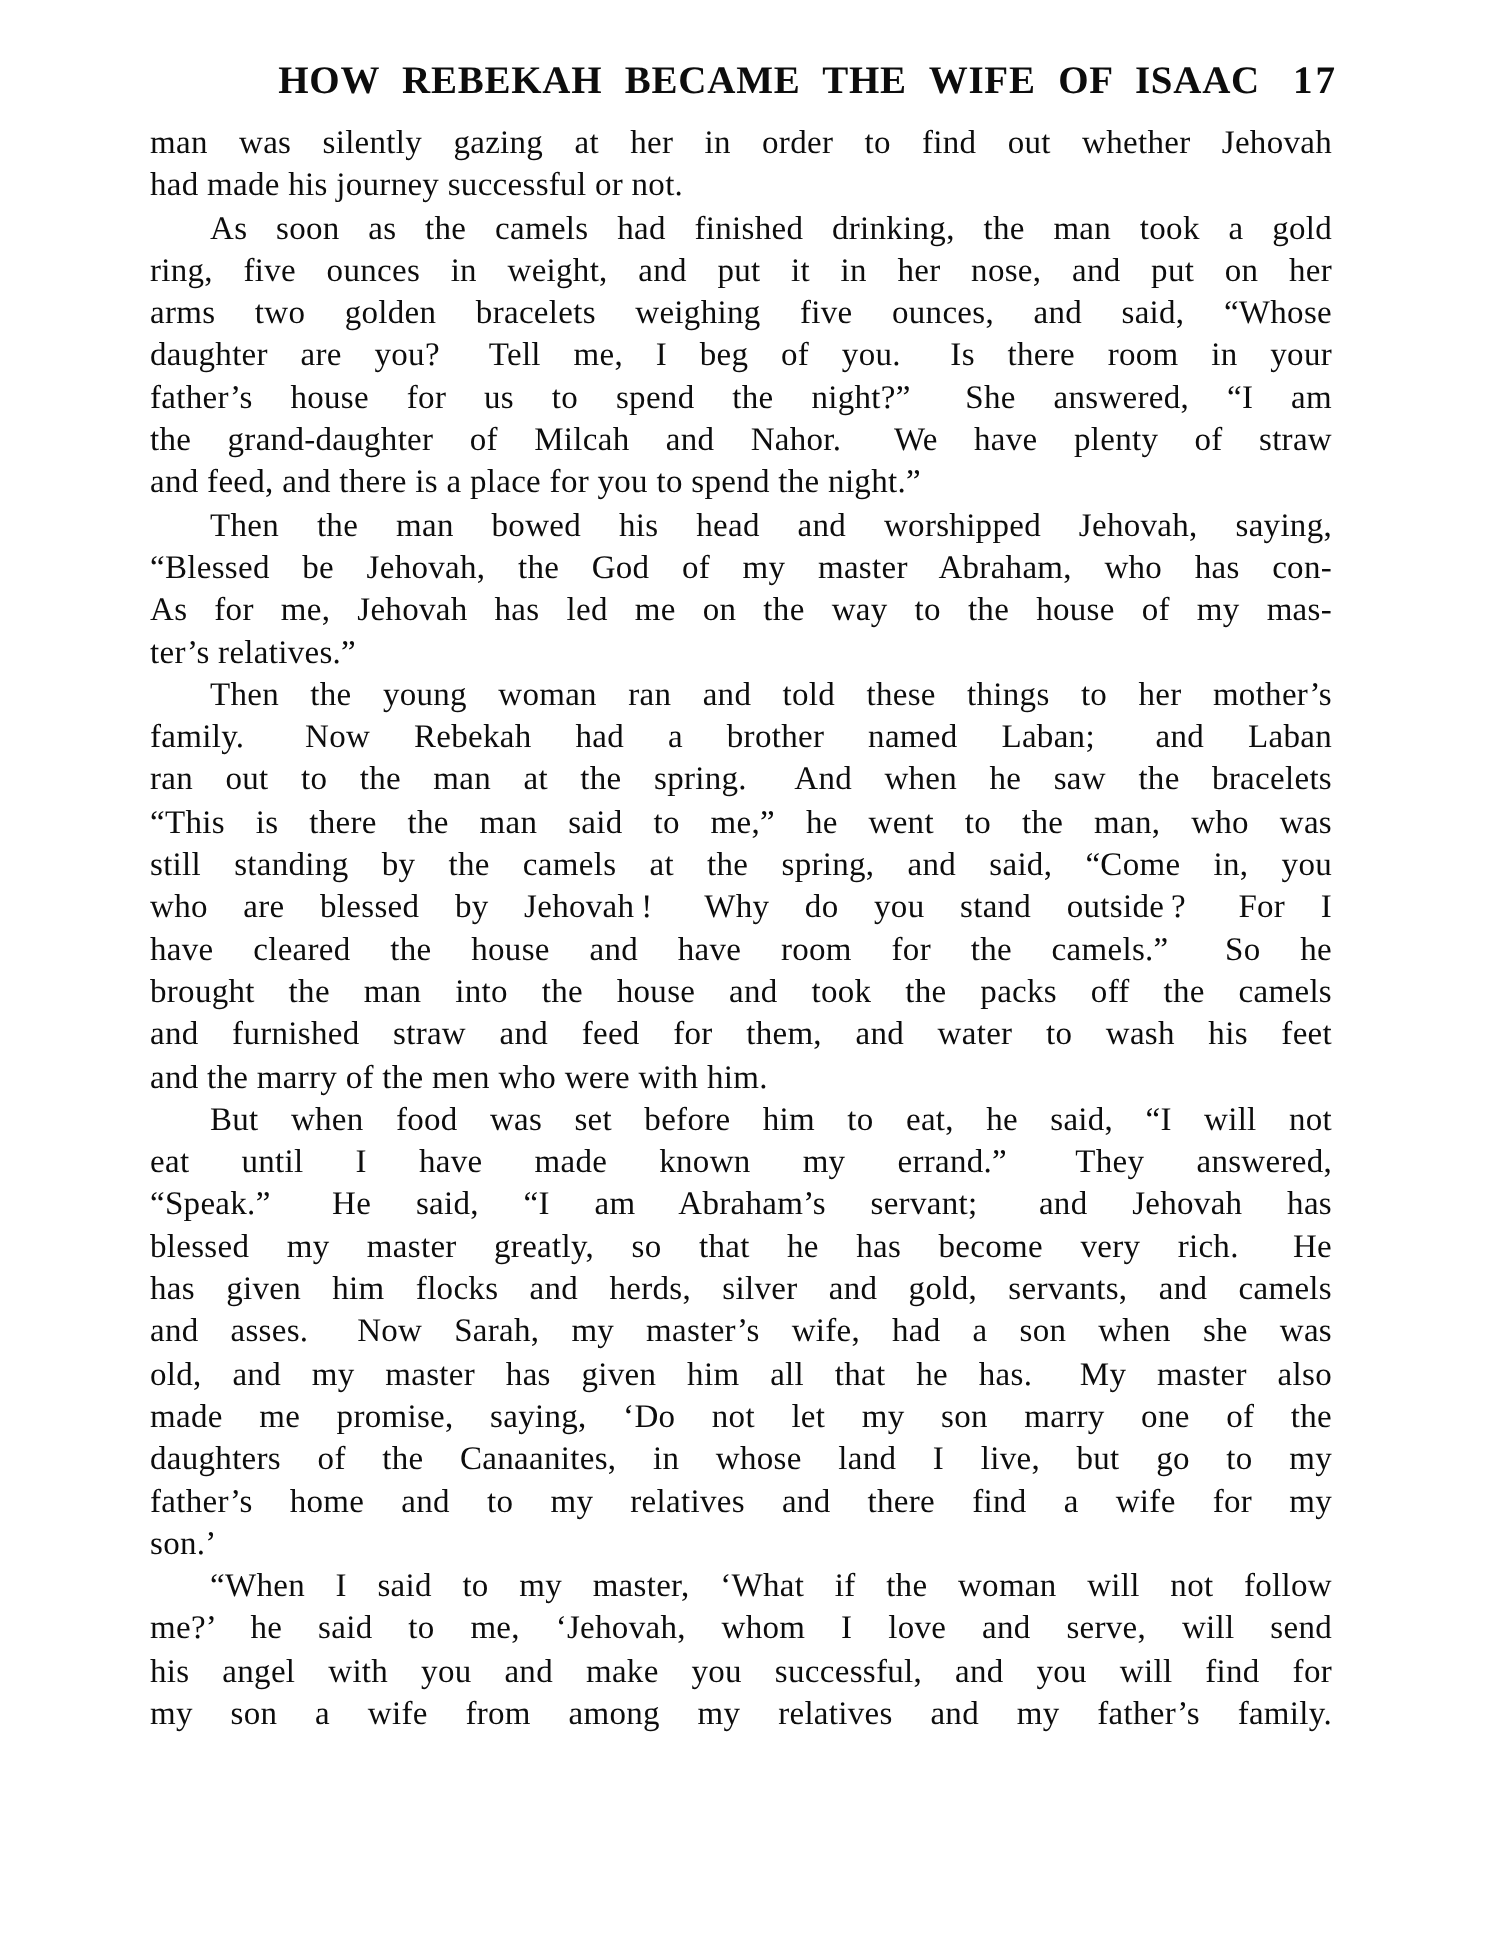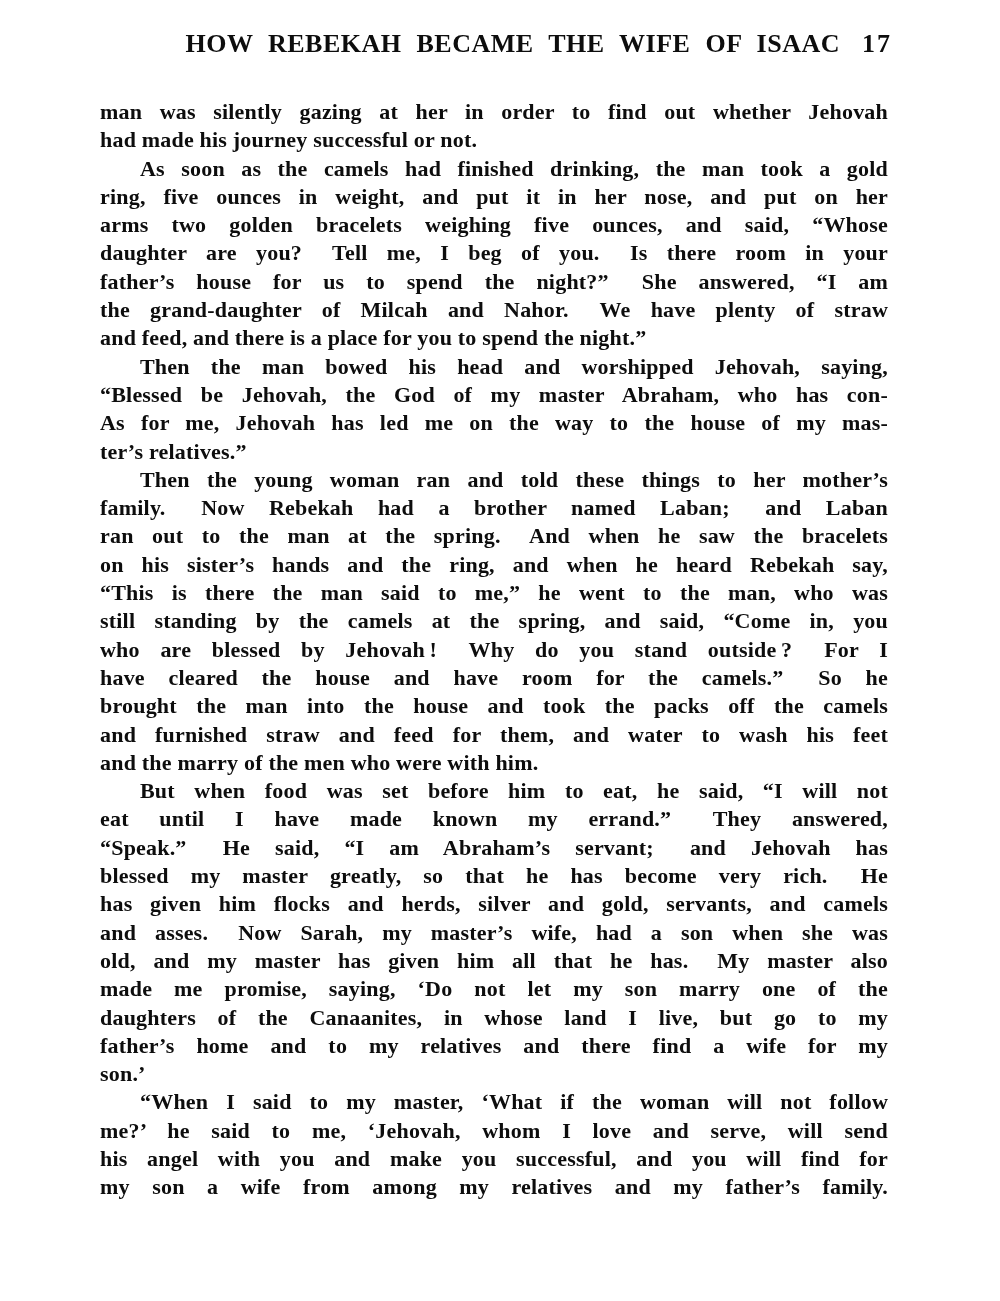--- a/index.html
+++ b/index.html
@@ -18,7 +18,7 @@
   }
   .running-header {
     position:absolute;
-    left:100px; top:30px; width:792px;
+    left:100px; top:40px; width:792px;
     display:flex; justify-content:flex-end; align-items:center;
     font-size:26px; line-height:28px; font-weight:bold;
     word-spacing:8px; letter-spacing:0.5px;

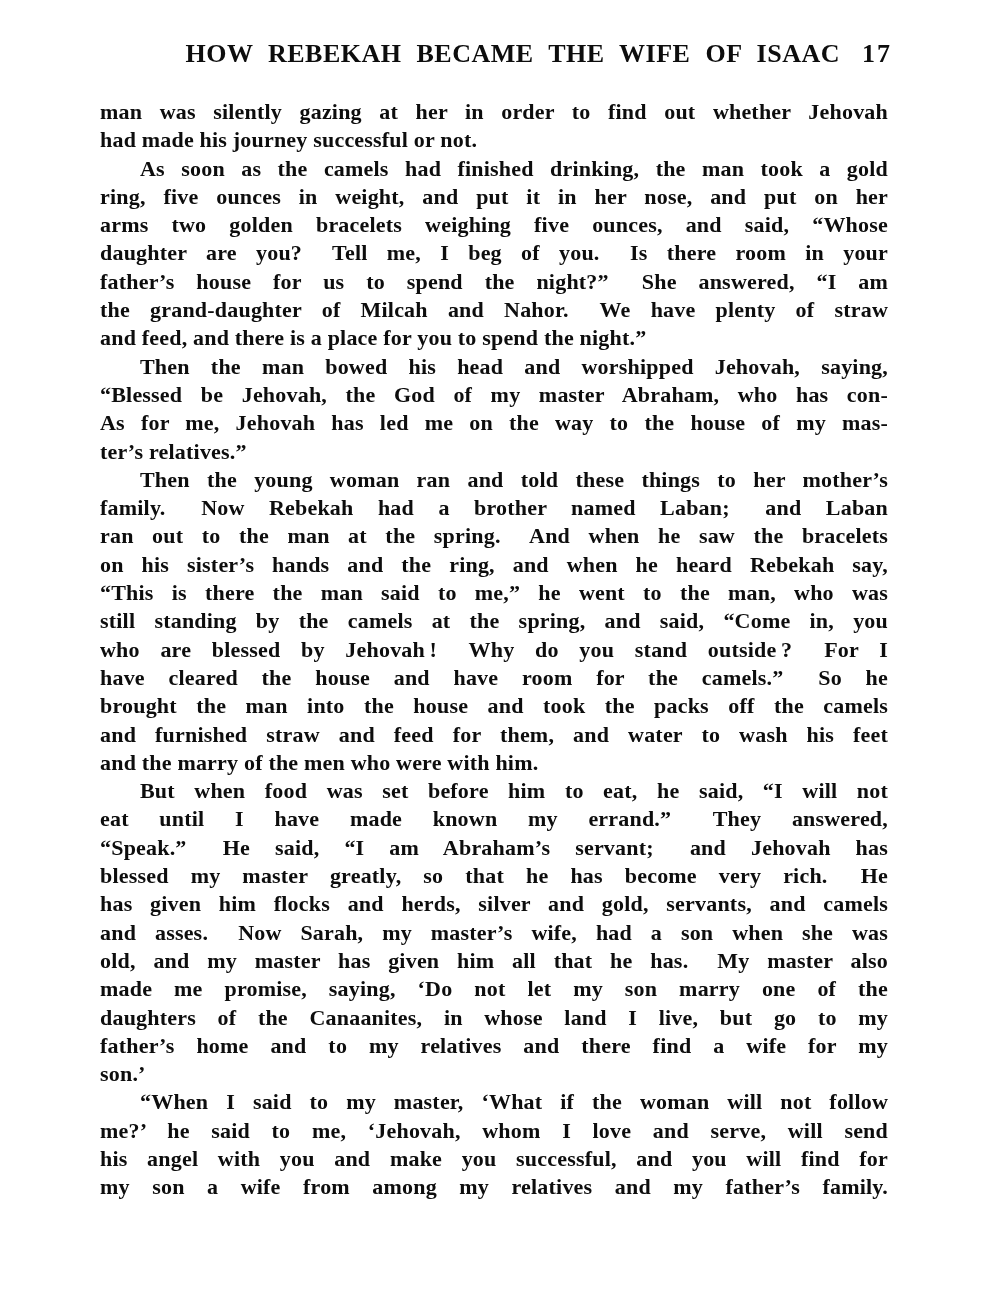--- a/index.html
+++ b/index.html
@@ -30,7 +30,7 @@
   }
   .text-body {
     position:absolute;
-    left:100px; top:98px; width:788px;font-weight:bold;
+    left:100px; top:81px; width:788px;
   }
   .line {
     font-size:22px;

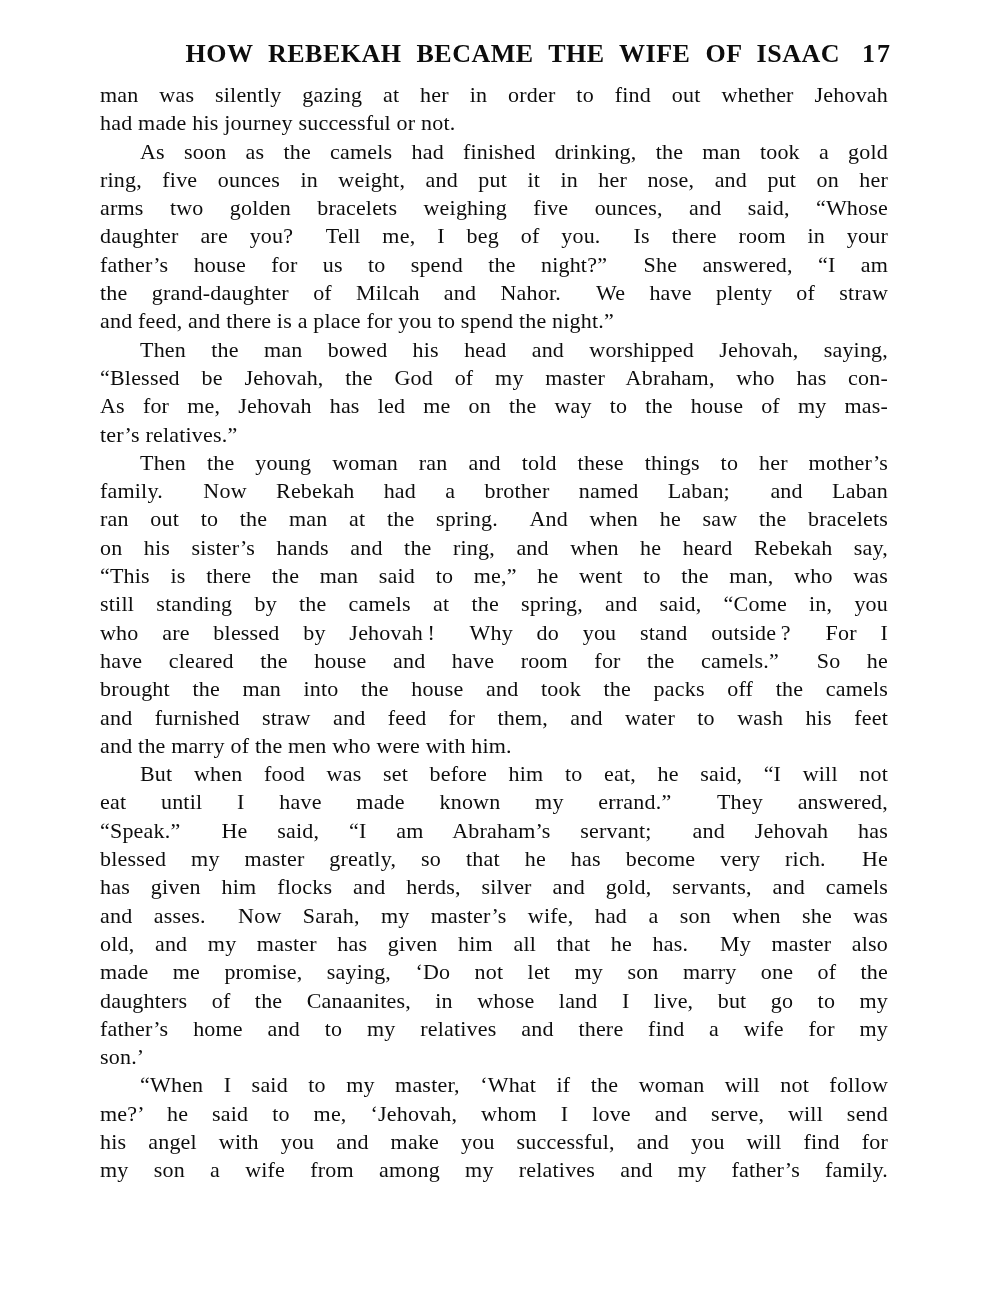--- a/index.html
+++ b/index.html
@@ -67,7 +67,6 @@
       <div class="line indent">Then the young woman ran and told these things to her mother’s</div>
       <div class="line">family.  Now Rebekah had a brother named Laban;  and Laban</div>
       <div class="line">ran out to the man at the spring.  And when he saw the bracelets</div>
-      <div class="line">on his sister’s hands and the ring, and when he heard Rebekah say,</div>
       <div class="line">“This is there the man said to me,” he went to the man, who was</div>
       <div class="line">still standing by the camels at the spring, and said, “Come in, you</div>
       <div class="line">who are blessed by Jehovah !  Why do you stand outside ?  For I</div>

